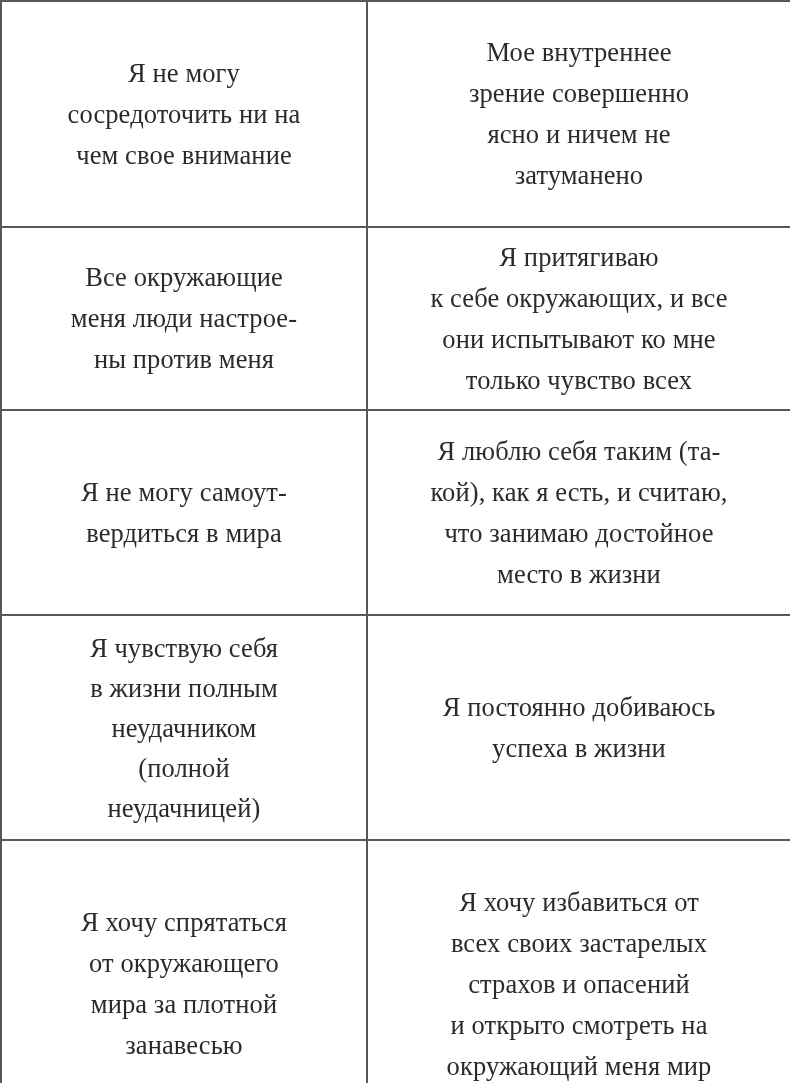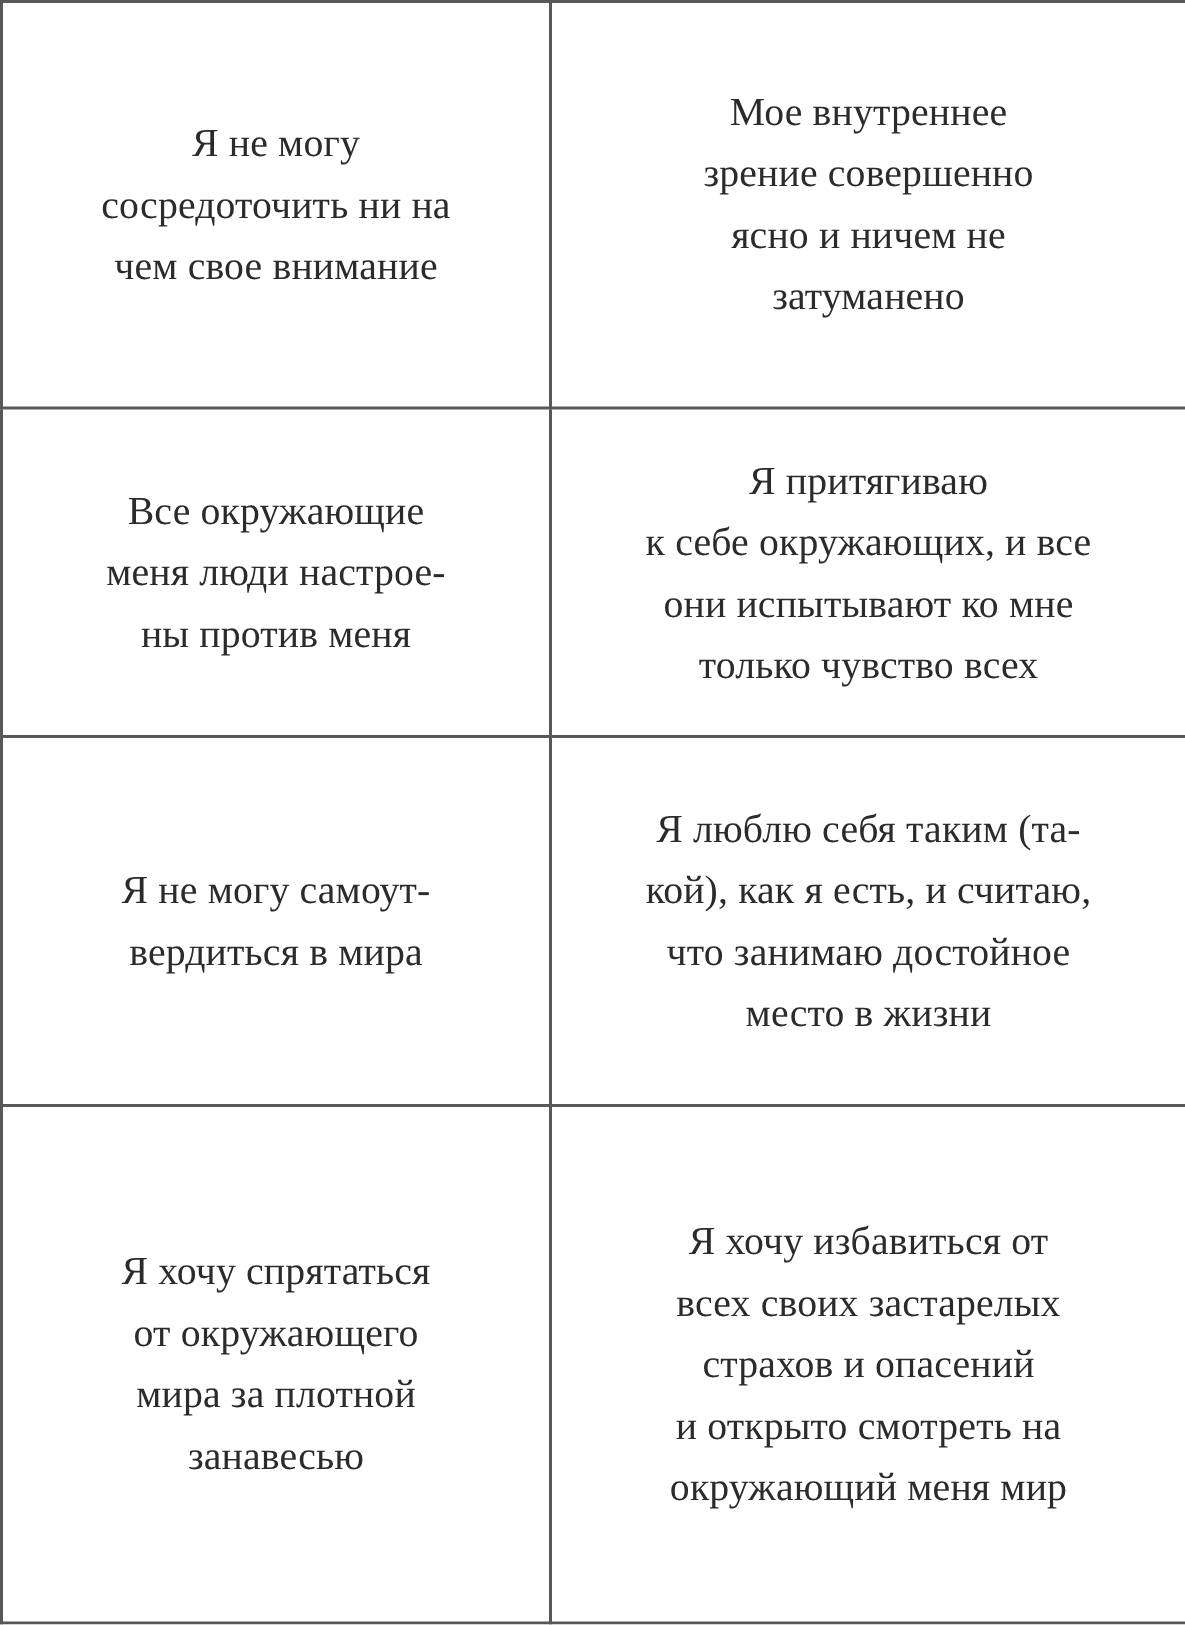--- a/index.html
+++ b/index.html
@@ -99,6 +99,19 @@
       </td>
     </tr>
 
+    <tr class="row-4">
+      <td class="col-negative">
+        <span class="cell-text compact">Я чувствую себя
+в жизни полным
+неудачником
+(полной
+неудачницей)</span>
+      </td>
+      <td class="col-positive">
+        <span class="cell-text">Я постоянно добиваюсь
+успеха в жизни</span>
+      </td>
+    </tr>
 
     <tr class="row-5">
       <td class="col-negative">

